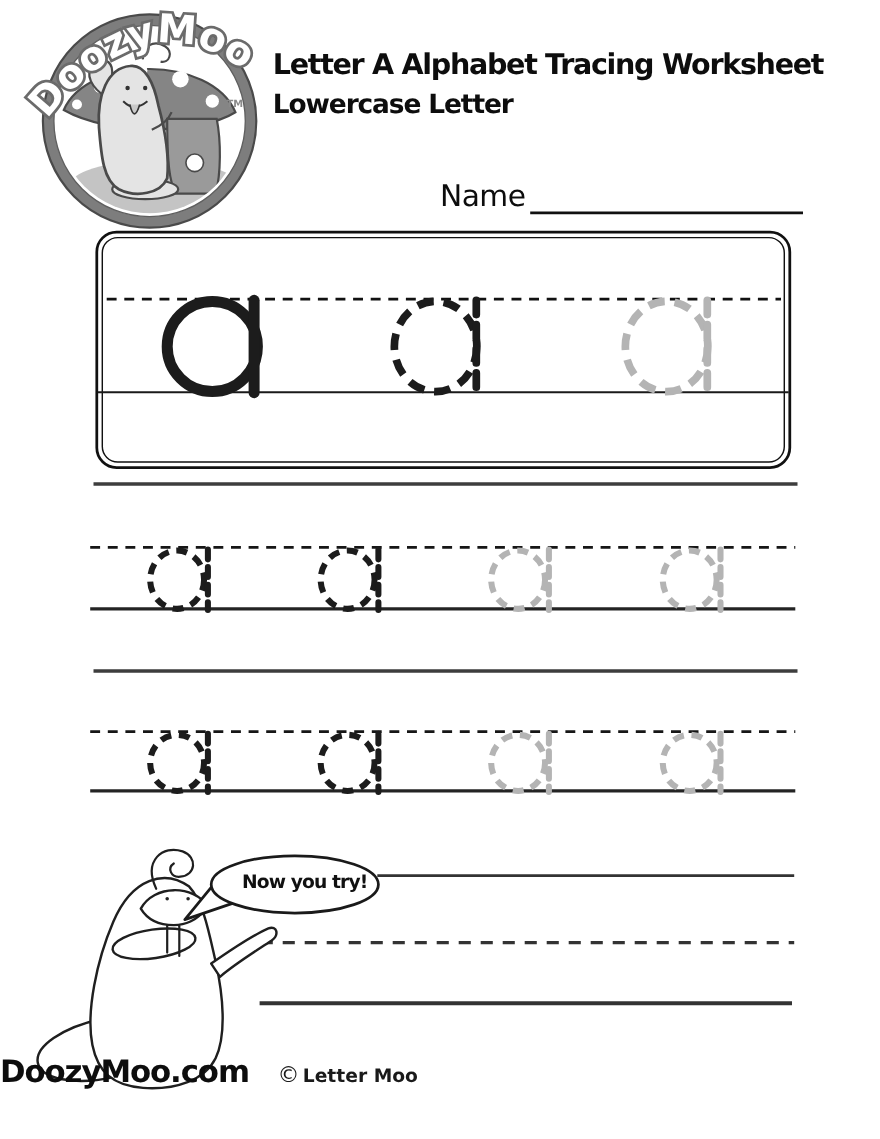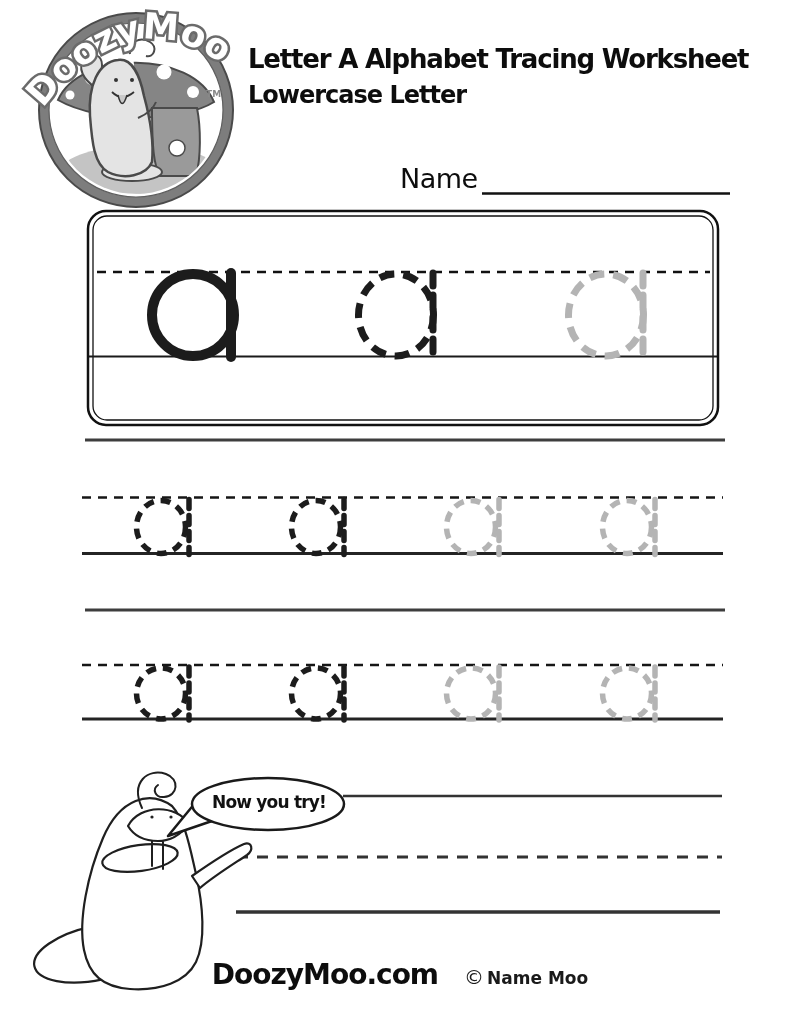--- a/index.html
+++ b/index.html
@@ -15,7 +15,7 @@
   .title{left:248px;top:44px;font-size:26px;font-weight:700;letter-spacing:-1.2px;color:#0d0d0d;}
   .subtitle{left:248px;top:81px;font-size:24px;font-weight:700;letter-spacing:-1px;color:#0d0d0d;}
   .name-label{left:400px;top:163px;font-size:27px;font-weight:400;letter-spacing:-0.5px;color:#0d0d0d;}
-  .bubble-text{left:204px;top:792px;width:130px;text-align:center;font-size:17px;font-weight:700;letter-spacing:-0.8px;color:#111;}
+  .bubble-text{left:204px;top:792px;width:130px;text-align:right;font-size:17px;font-weight:700;letter-spacing:-0.8px;color:#111;}
   .footer{left:0;top:958px;width:800px;text-align:center;}
   .footer-inner{display:inline-flex;align-items:baseline;gap:26px;}
   .site{font-size:28px;font-weight:700;letter-spacing:-1px;color:#0d0d0d;}

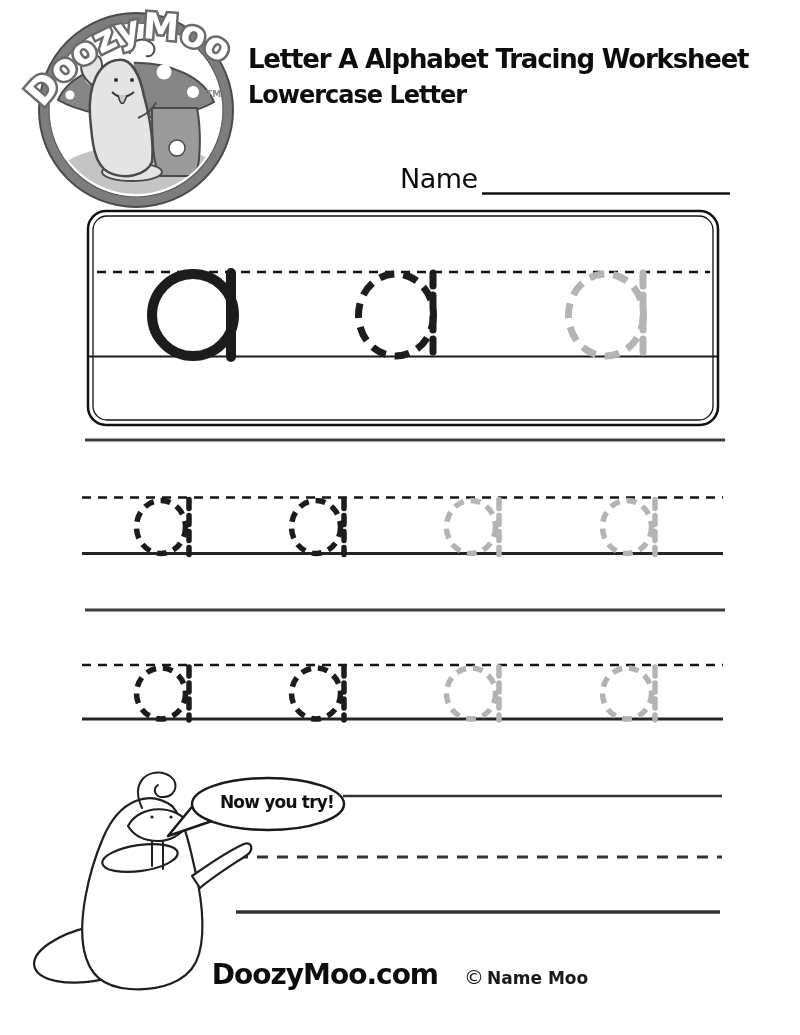--- a/index.html
+++ b/index.html
@@ -16,7 +16,7 @@
   .subtitle{left:248px;top:81px;font-size:24px;font-weight:700;letter-spacing:-1px;color:#0d0d0d;}
   .name-label{left:400px;top:163px;font-size:27px;font-weight:400;letter-spacing:-0.5px;color:#0d0d0d;}
   .bubble-text{left:204px;top:792px;width:130px;text-align:right;font-size:17px;font-weight:700;letter-spacing:-0.8px;color:#111;}
-  .footer{left:0;top:958px;width:800px;text-align:center;}
+  .footer{left:0;top:958px;width:800px;}
   .footer-inner{display:inline-flex;align-items:baseline;gap:26px;}
   .site{font-size:28px;font-weight:700;letter-spacing:-1px;color:#0d0d0d;}
   .copy{font-size:17px;font-weight:600;color:#1a1a1a;display:inline-flex;align-items:baseline;gap:3px;}

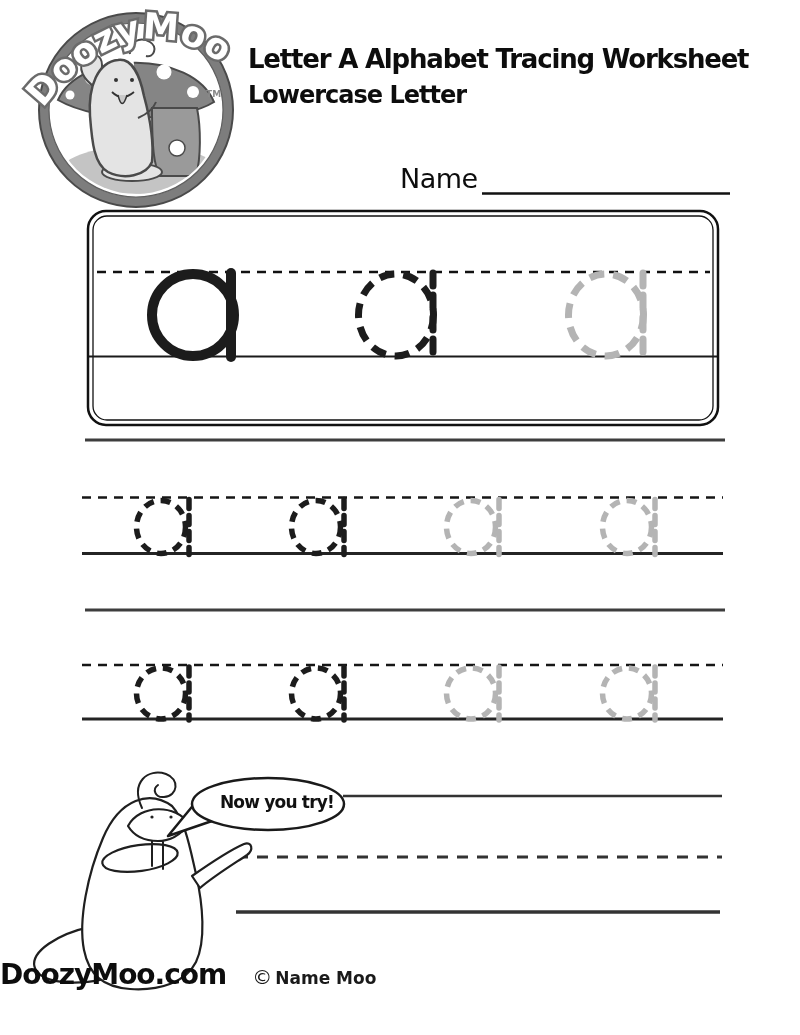--- a/index.html
+++ b/index.html
@@ -177,7 +177,7 @@
       <span class="site">DoozyMoo.com</span>
       <span class="copy">
         <span class="sym">©</span>
-        <span>Name Moo</span>
+        <span>Letter Moo</span>
       </span>
     </span>
   </div>

